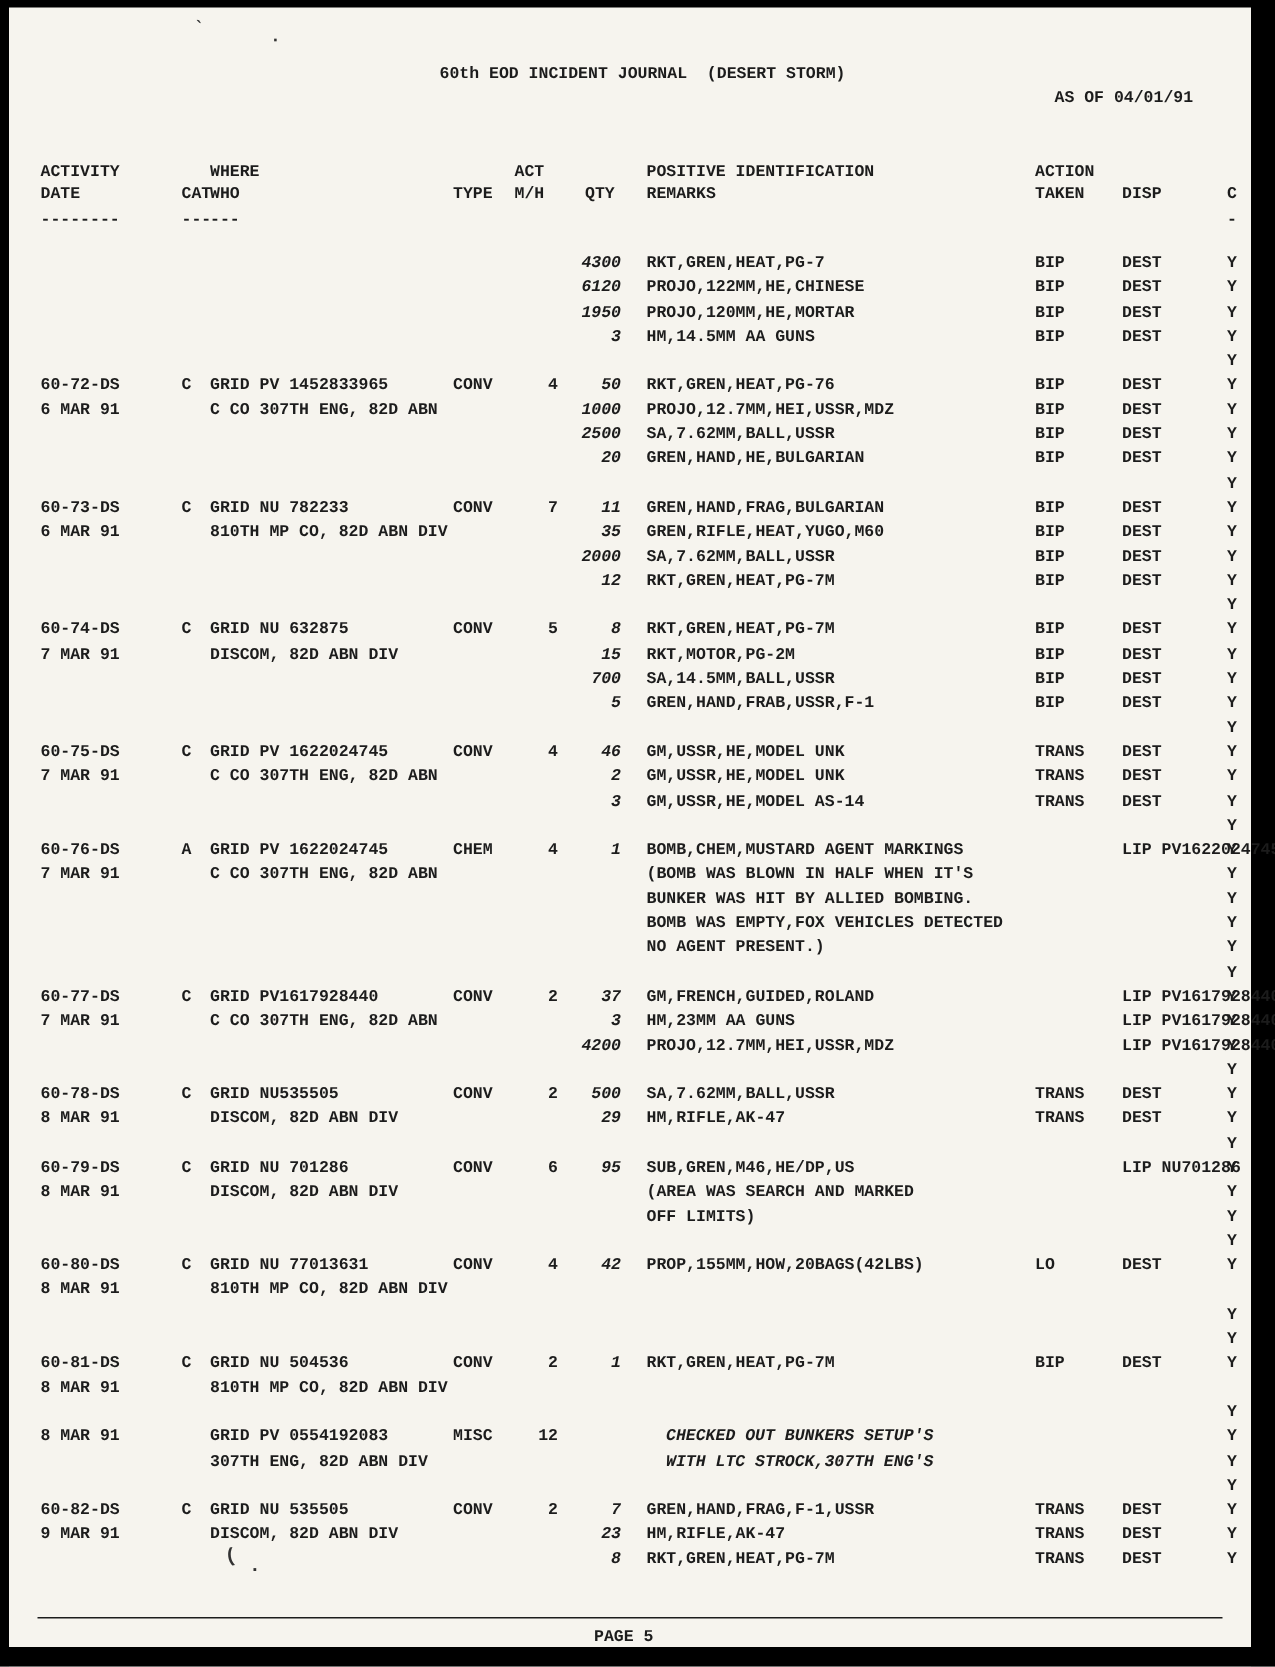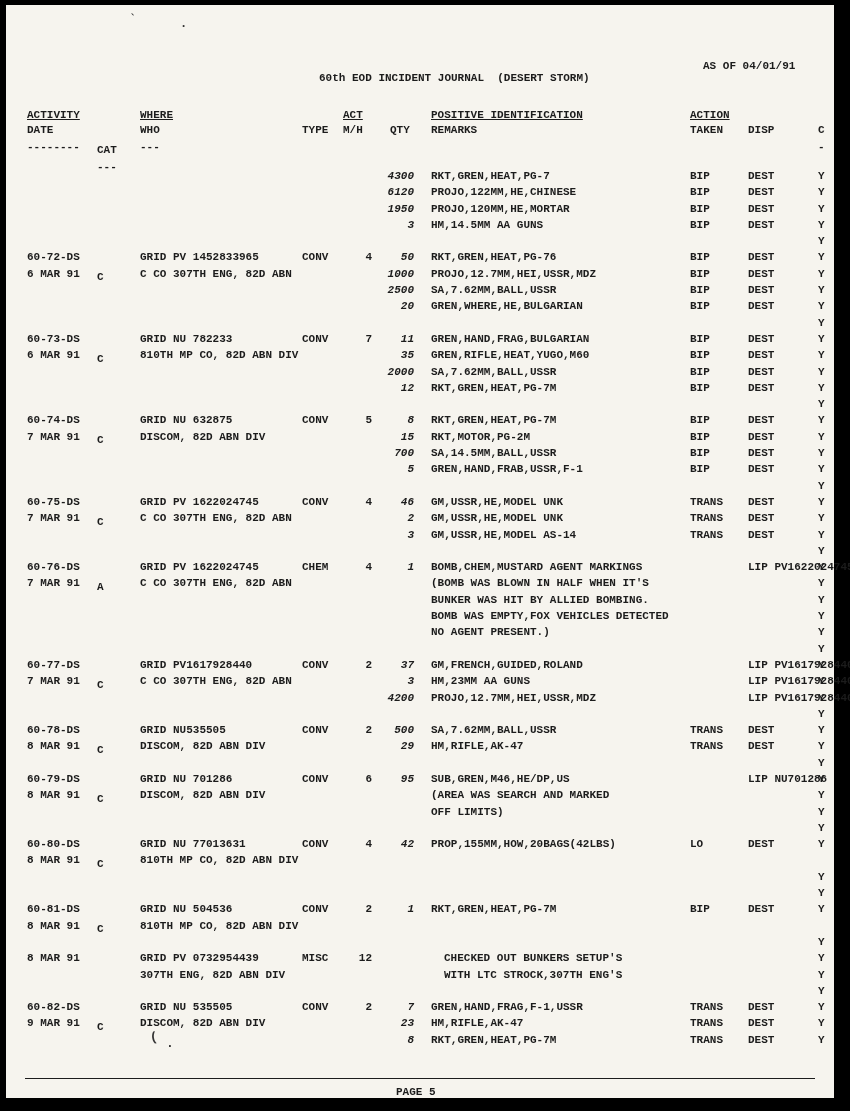--- a/index.html
+++ b/index.html
@@ -19,7 +19,7 @@
   .edge-bottom { left:0; right:0; bottom:0; height:13px; }
 
   
-  .doc-title { top:72px; left:293px;margin-left:26px; }
+  .doc-title { top:44px; left:293px; }
   .as-of     { top:60px; left:703px; }
 
   .hdr1 { top:109px;text-decoration:underline; }

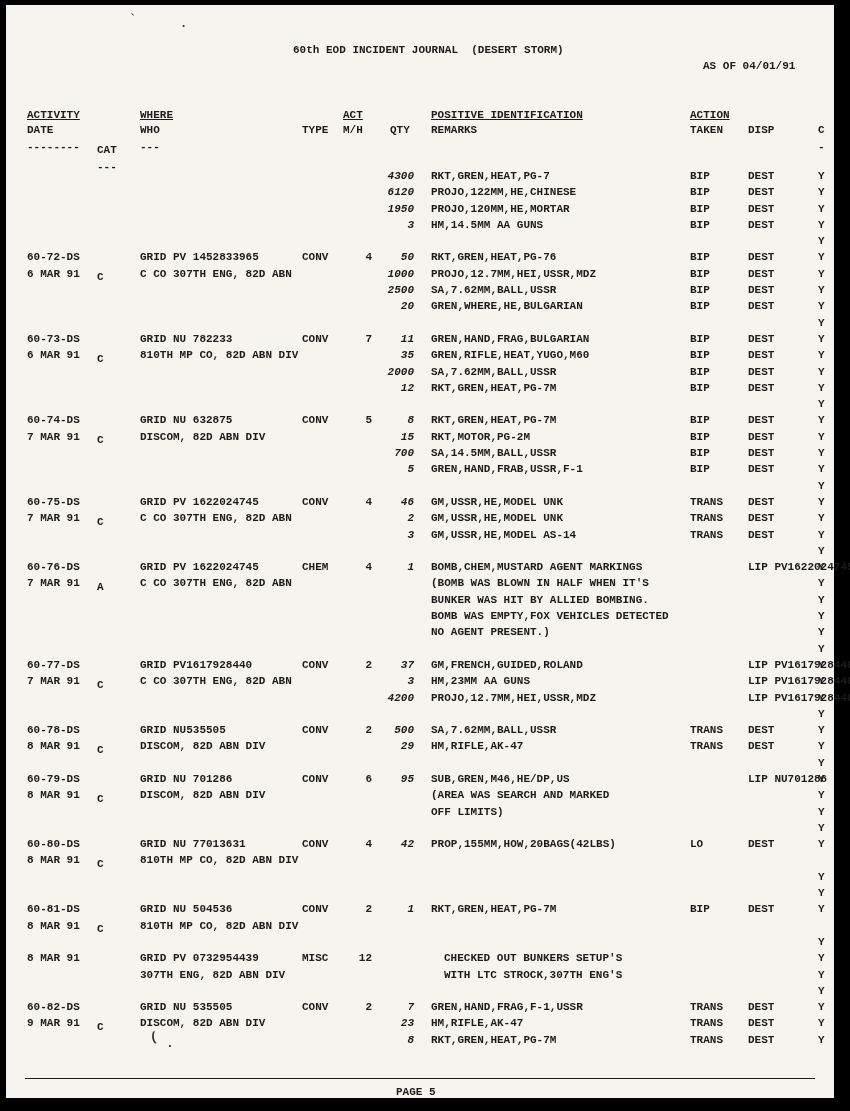--- a/index.html
+++ b/index.html
@@ -22,7 +22,7 @@
   .doc-title { top:44px; left:293px; }
   .as-of     { top:60px; left:703px; }
 
-  .hdr1 { top:109px;text-decoration:underline; }
+  .hdr1 { top:109px; }
   .hdr2 { top:124px; }
   .hdr-rule { top:141px; letter-spacing:0; }
 

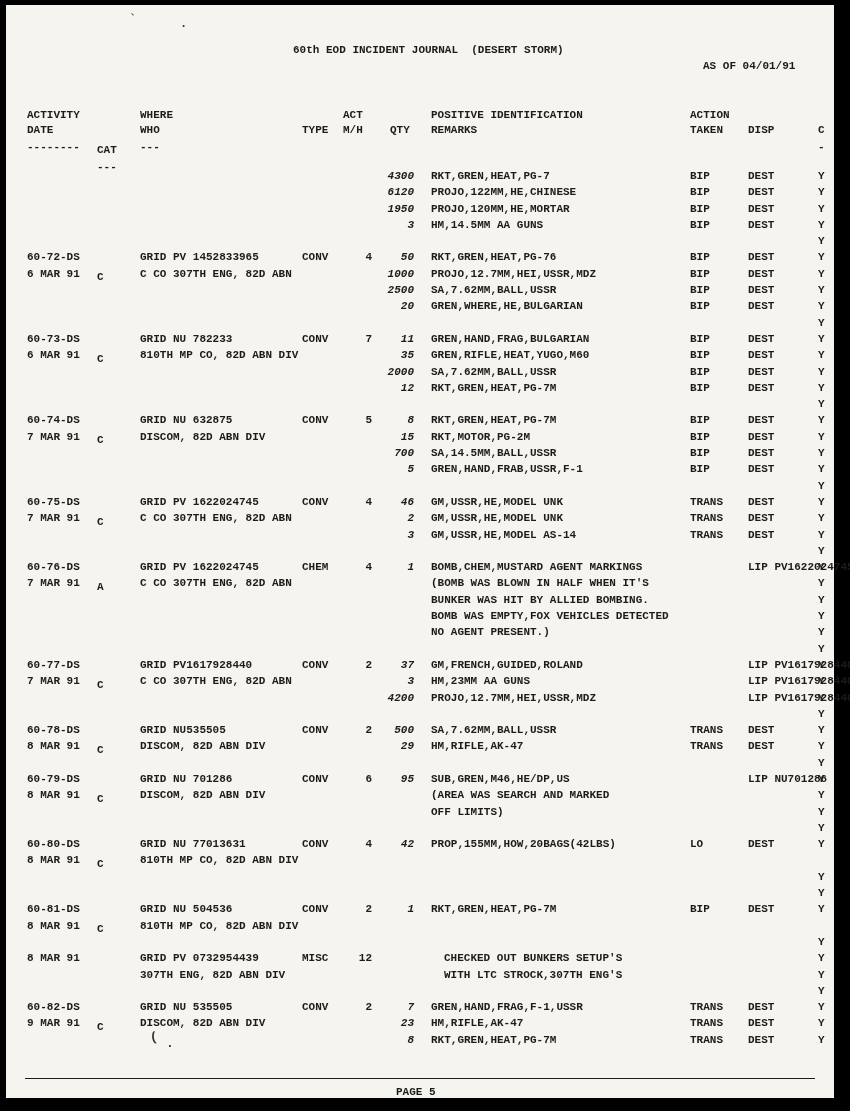--- a/index.html
+++ b/index.html
@@ -32,7 +32,7 @@
   .row span { position:absolute; top:0; white-space:pre; }
 
   .col-date { left:27px; }
-  .col-cat  { left:97px;margin-top:20px; }
+  .col-cat  { left:121px; }
   .col-who  { left:140px; }
   .col-type { left:302px; }
   .col-mh   { left:336px; width:36px; text-align:right; }

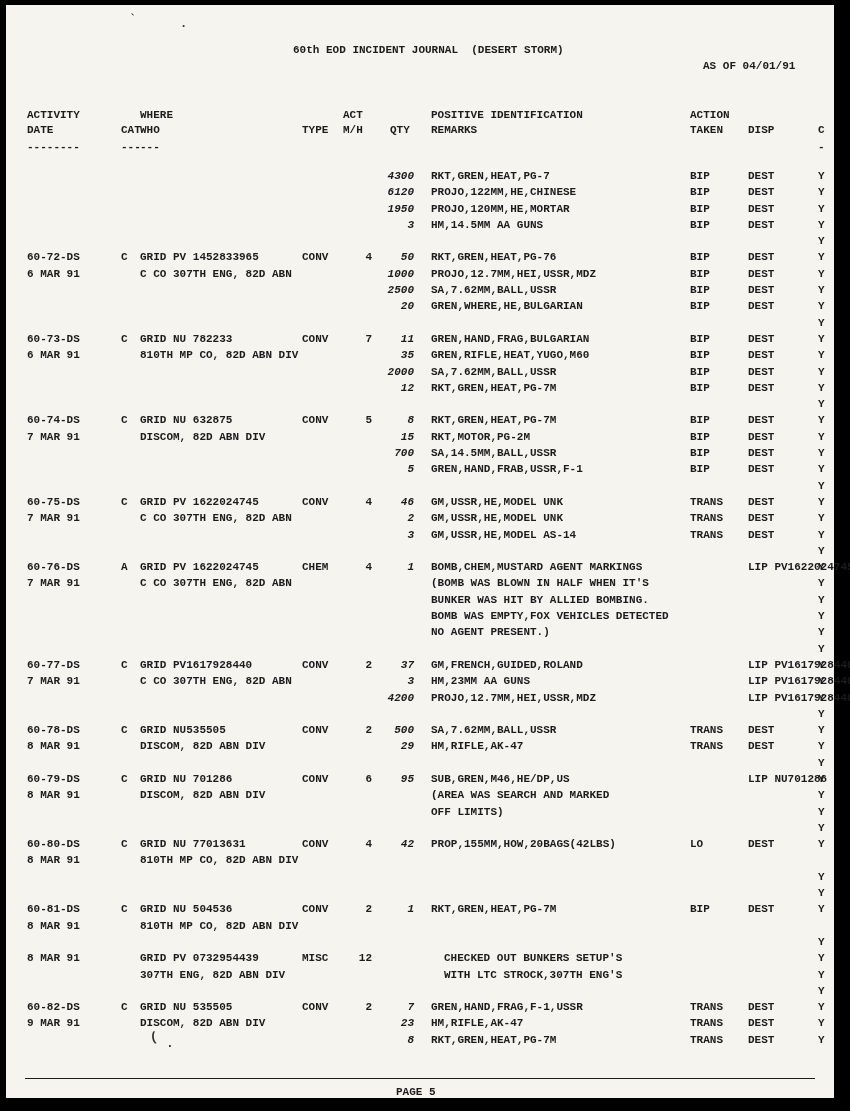--- a/index.html
+++ b/index.html
@@ -156,7 +156,7 @@
       </div>
       <div class="row">
         <span class="col-qty">20</span>
-        <span class="col-rem">GREN,WHERE,HE,BULGARIAN</span>
+        <span class="col-rem">GREN,HAND,HE,BULGARIAN</span>
         <span class="col-act">BIP</span>
         <span class="col-disp">DEST</span>
         <span class="col-c">Y</span>

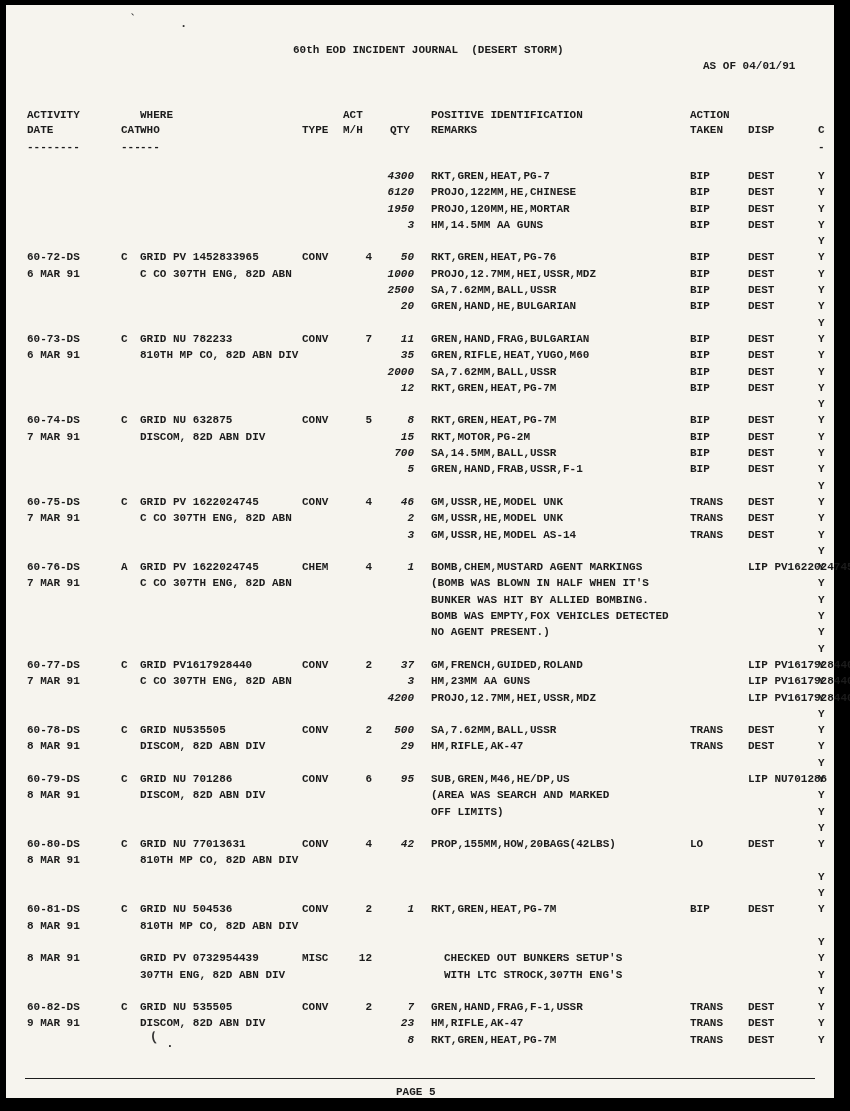--- a/index.html
+++ b/index.html
@@ -422,7 +422,7 @@
       </div>
       <div class="row">
         <span class="col-date">8 MAR 91</span>
-        <span class="col-who">GRID PV 0732954439</span>
+        <span class="col-who">GRID PV 0554192083</span>
         <span class="col-type">MISC</span>
         <span class="col-mh">12</span>
         <span class="col-rem indent">CHECKED OUT BUNKERS SETUP'S</span>

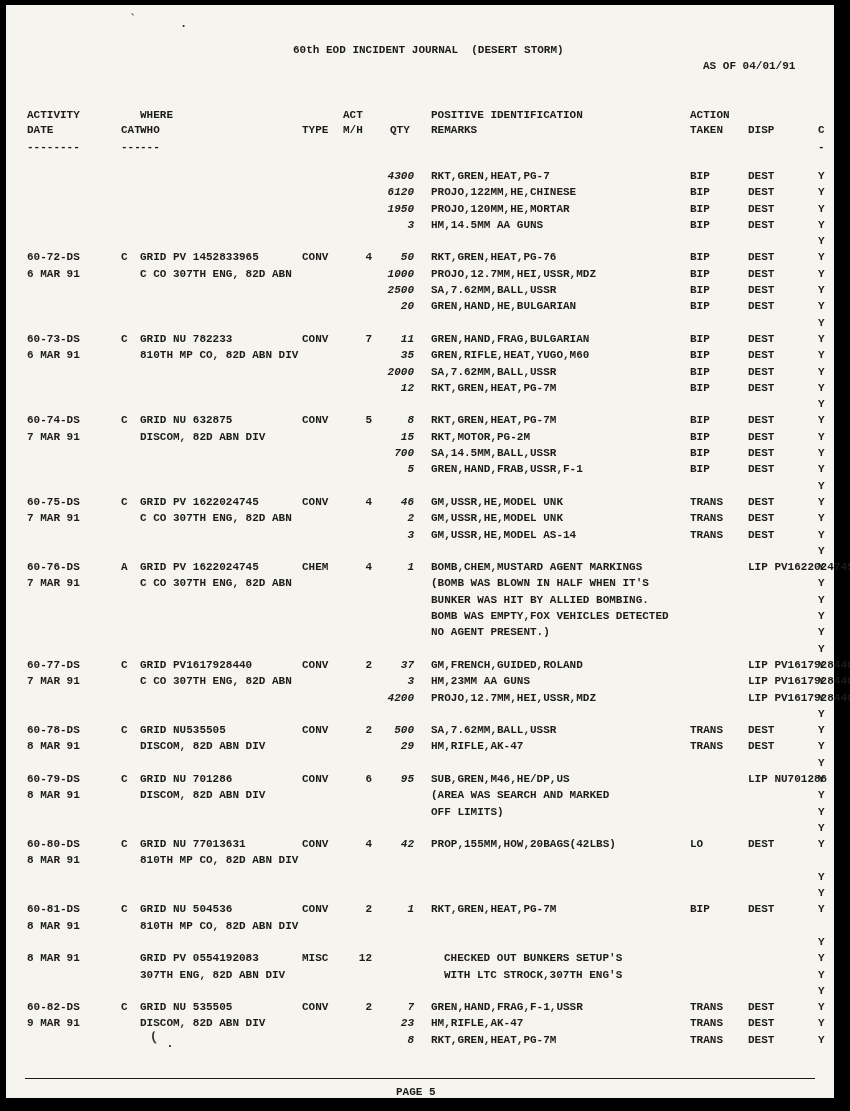--- a/index.html
+++ b/index.html
@@ -38,7 +38,7 @@
   .col-mh   { left:336px; width:36px; text-align:right; }
   .col-qty  { left:352px; width:62px; text-align:right;font-style:italic; }
   .col-rem  { left:431px; }
-  .col-rem.indent { left:444px; }
+  .col-rem.indent { left:444px;font-style:italic; }
   .col-act  { left:650px;margin-left:40px; }
   .col-disp { left:700px;padding-left:48px; }
   .col-c    { left:818px; }

